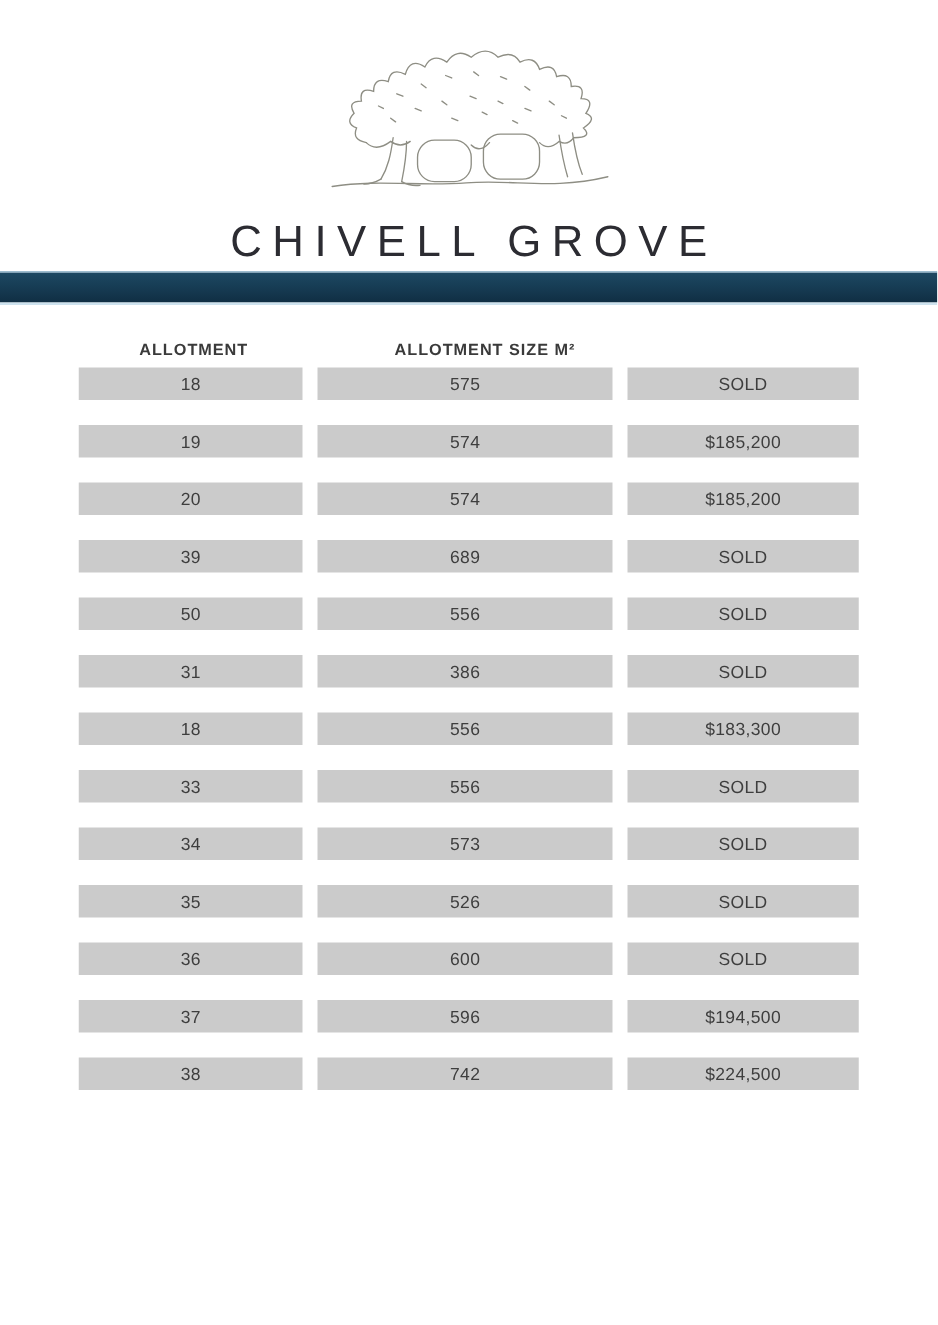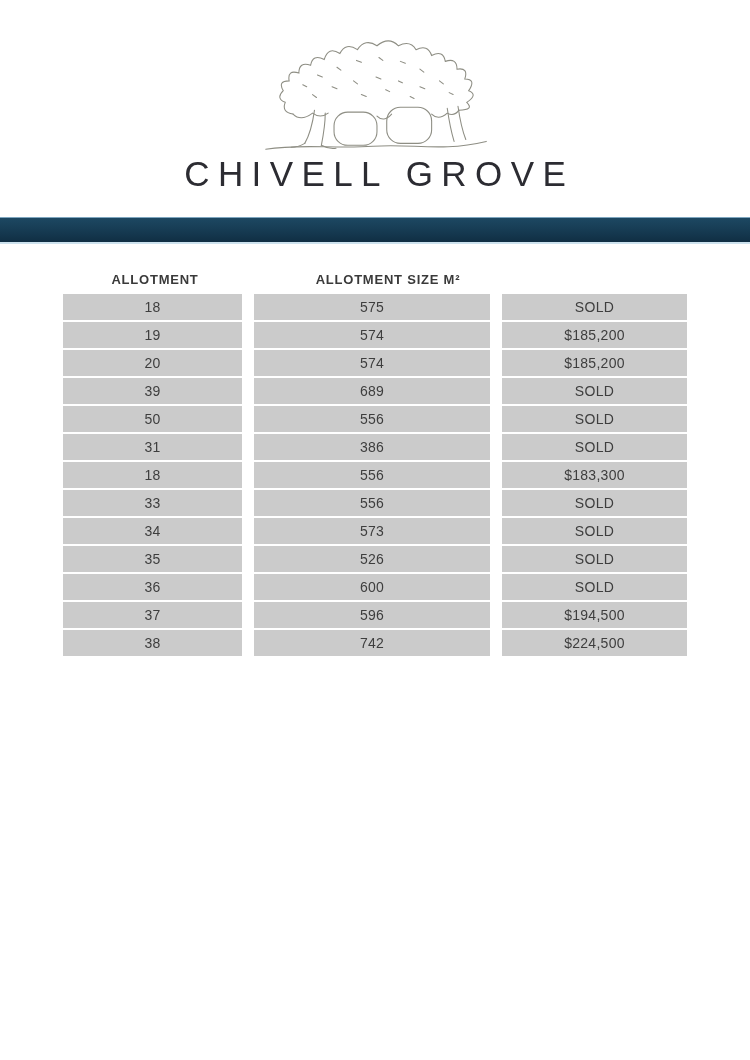--- a/index.html
+++ b/index.html
@@ -25,7 +25,7 @@
   
   .title {
     position: absolute;
-    top: 154px;
+    top: 174px;
     left: 0;
     width: 100%;
     margin: 0;

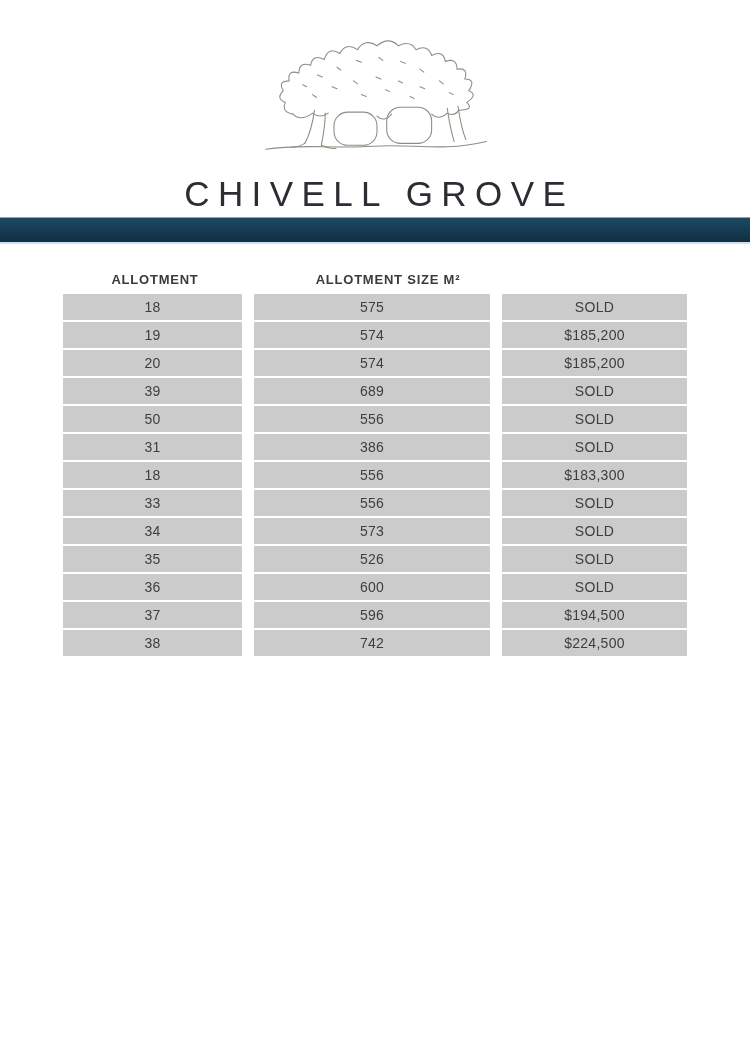--- a/index.html
+++ b/index.html
@@ -76,7 +76,7 @@
   .trow {
     display: flex;
     gap: 12px;
-    margin-bottom: 2px;
+    margin-bottom: 20px;
   }
   .trow .tcell {
     background: #cbcbcb;

